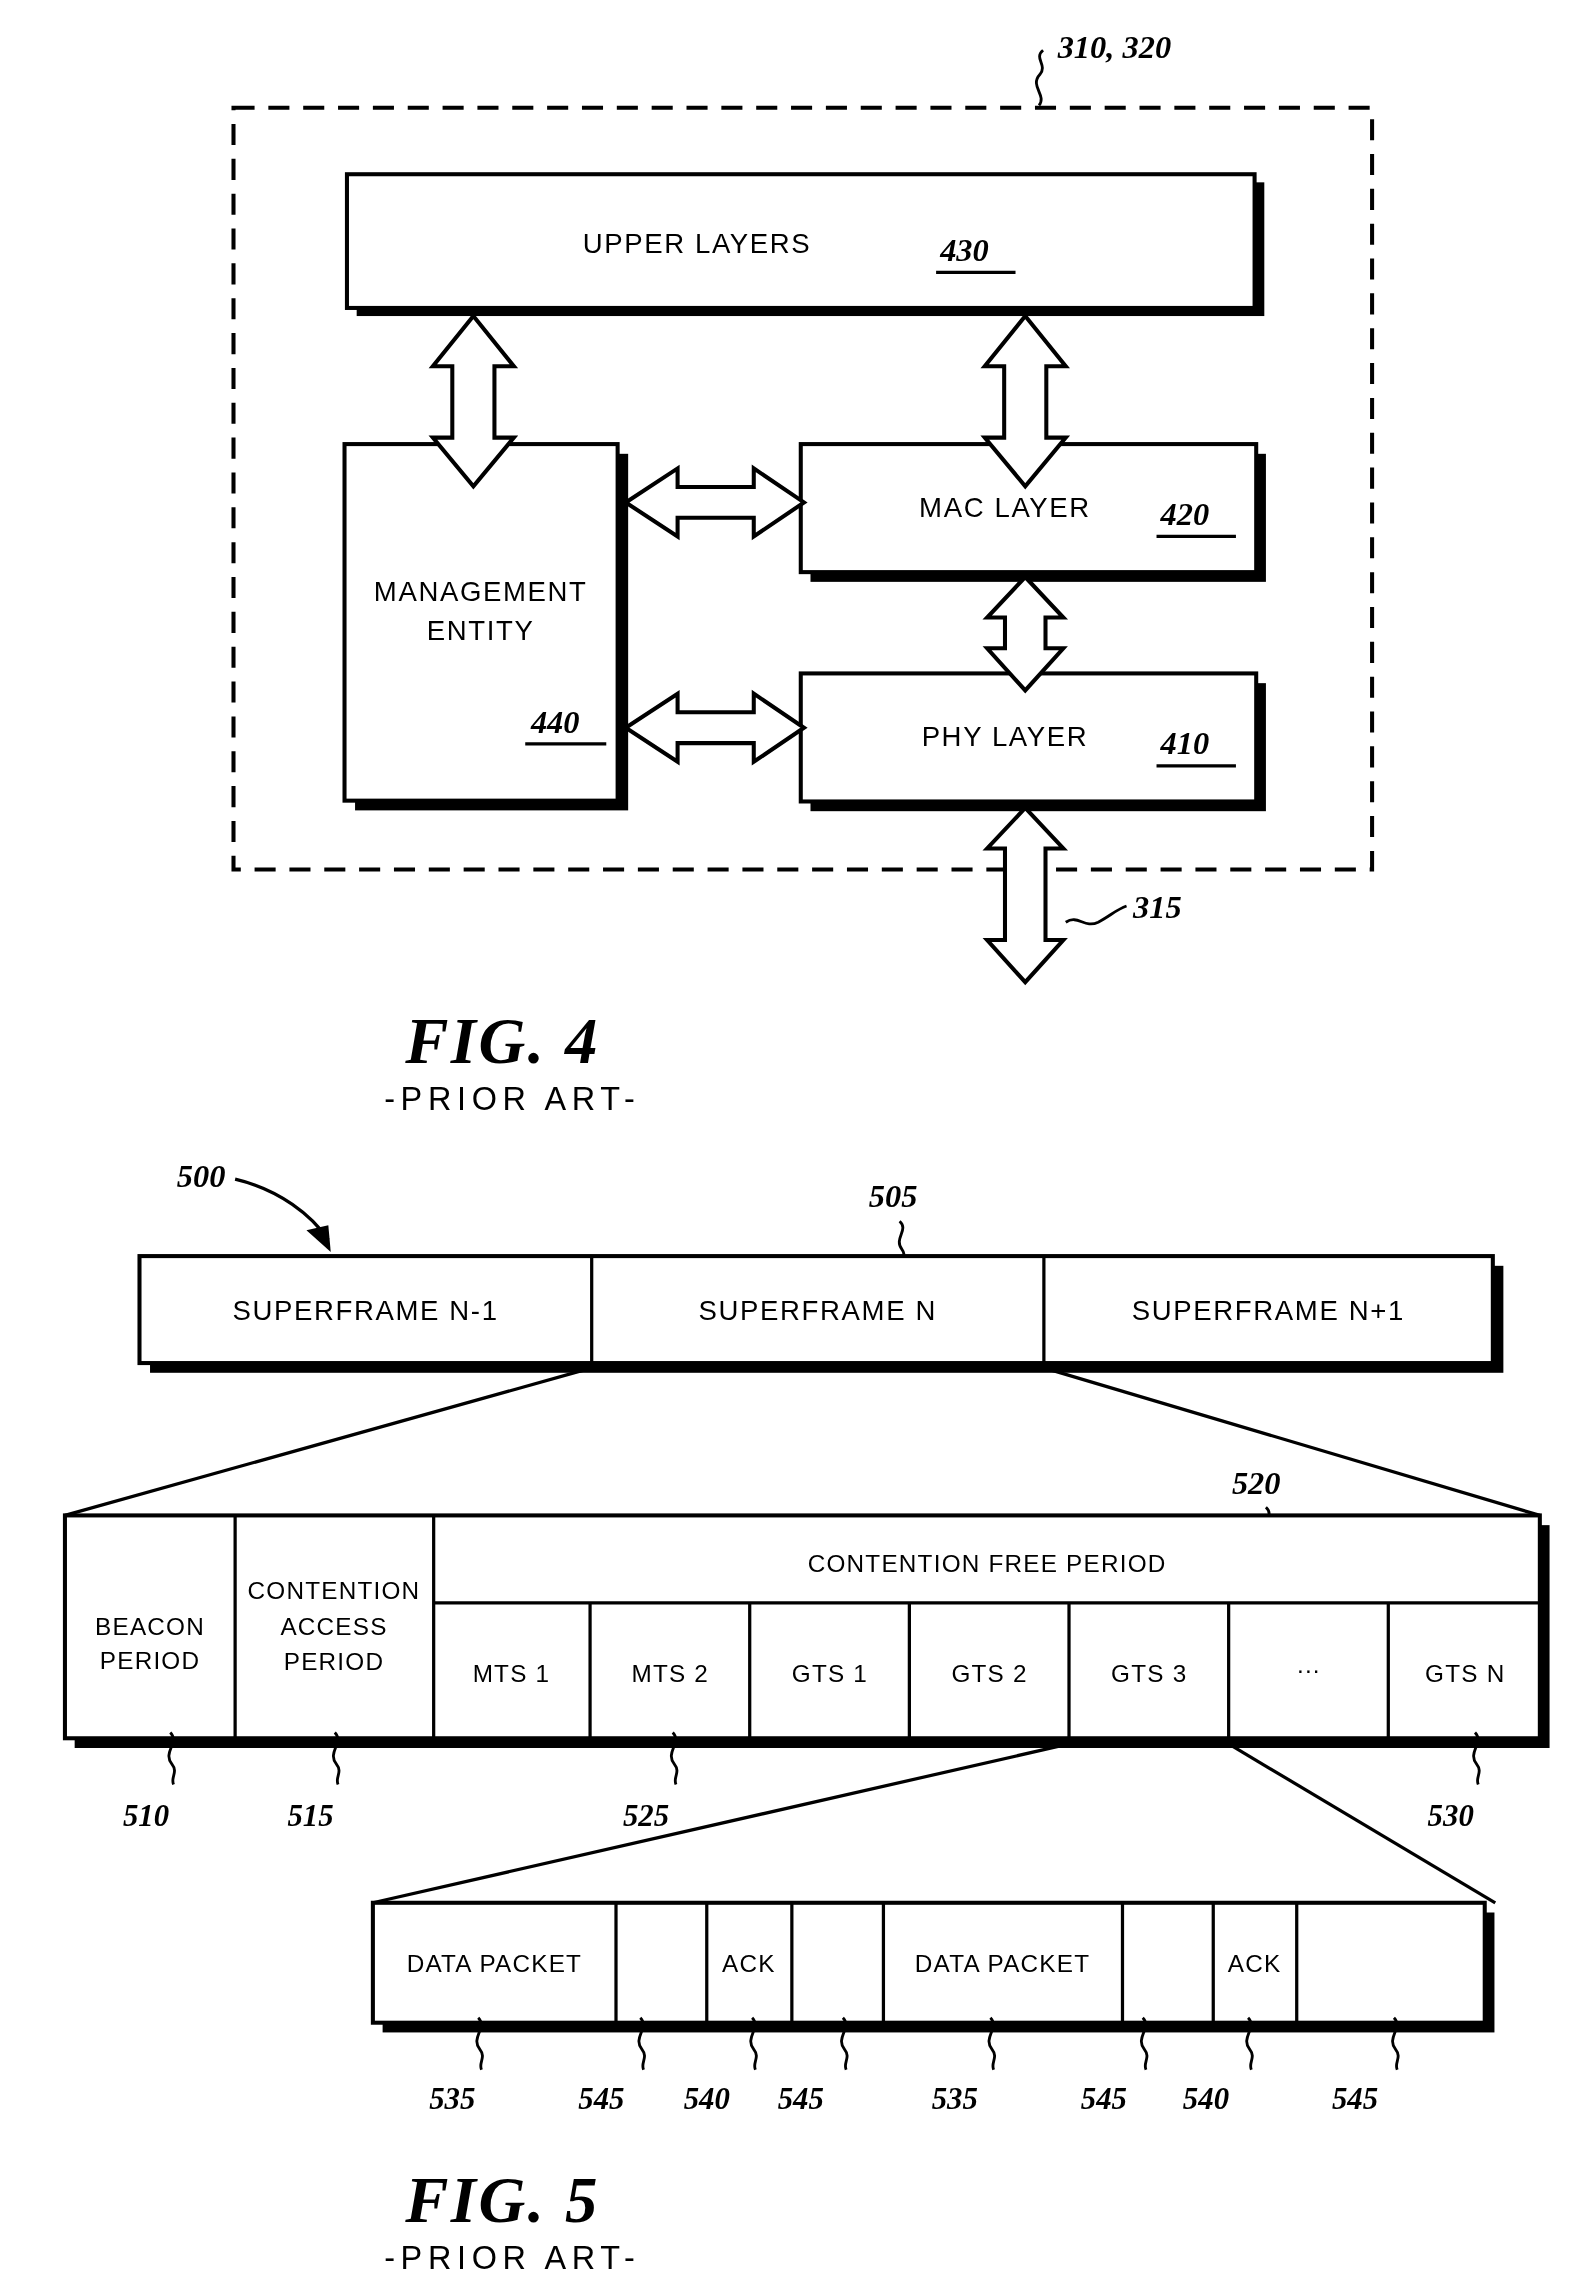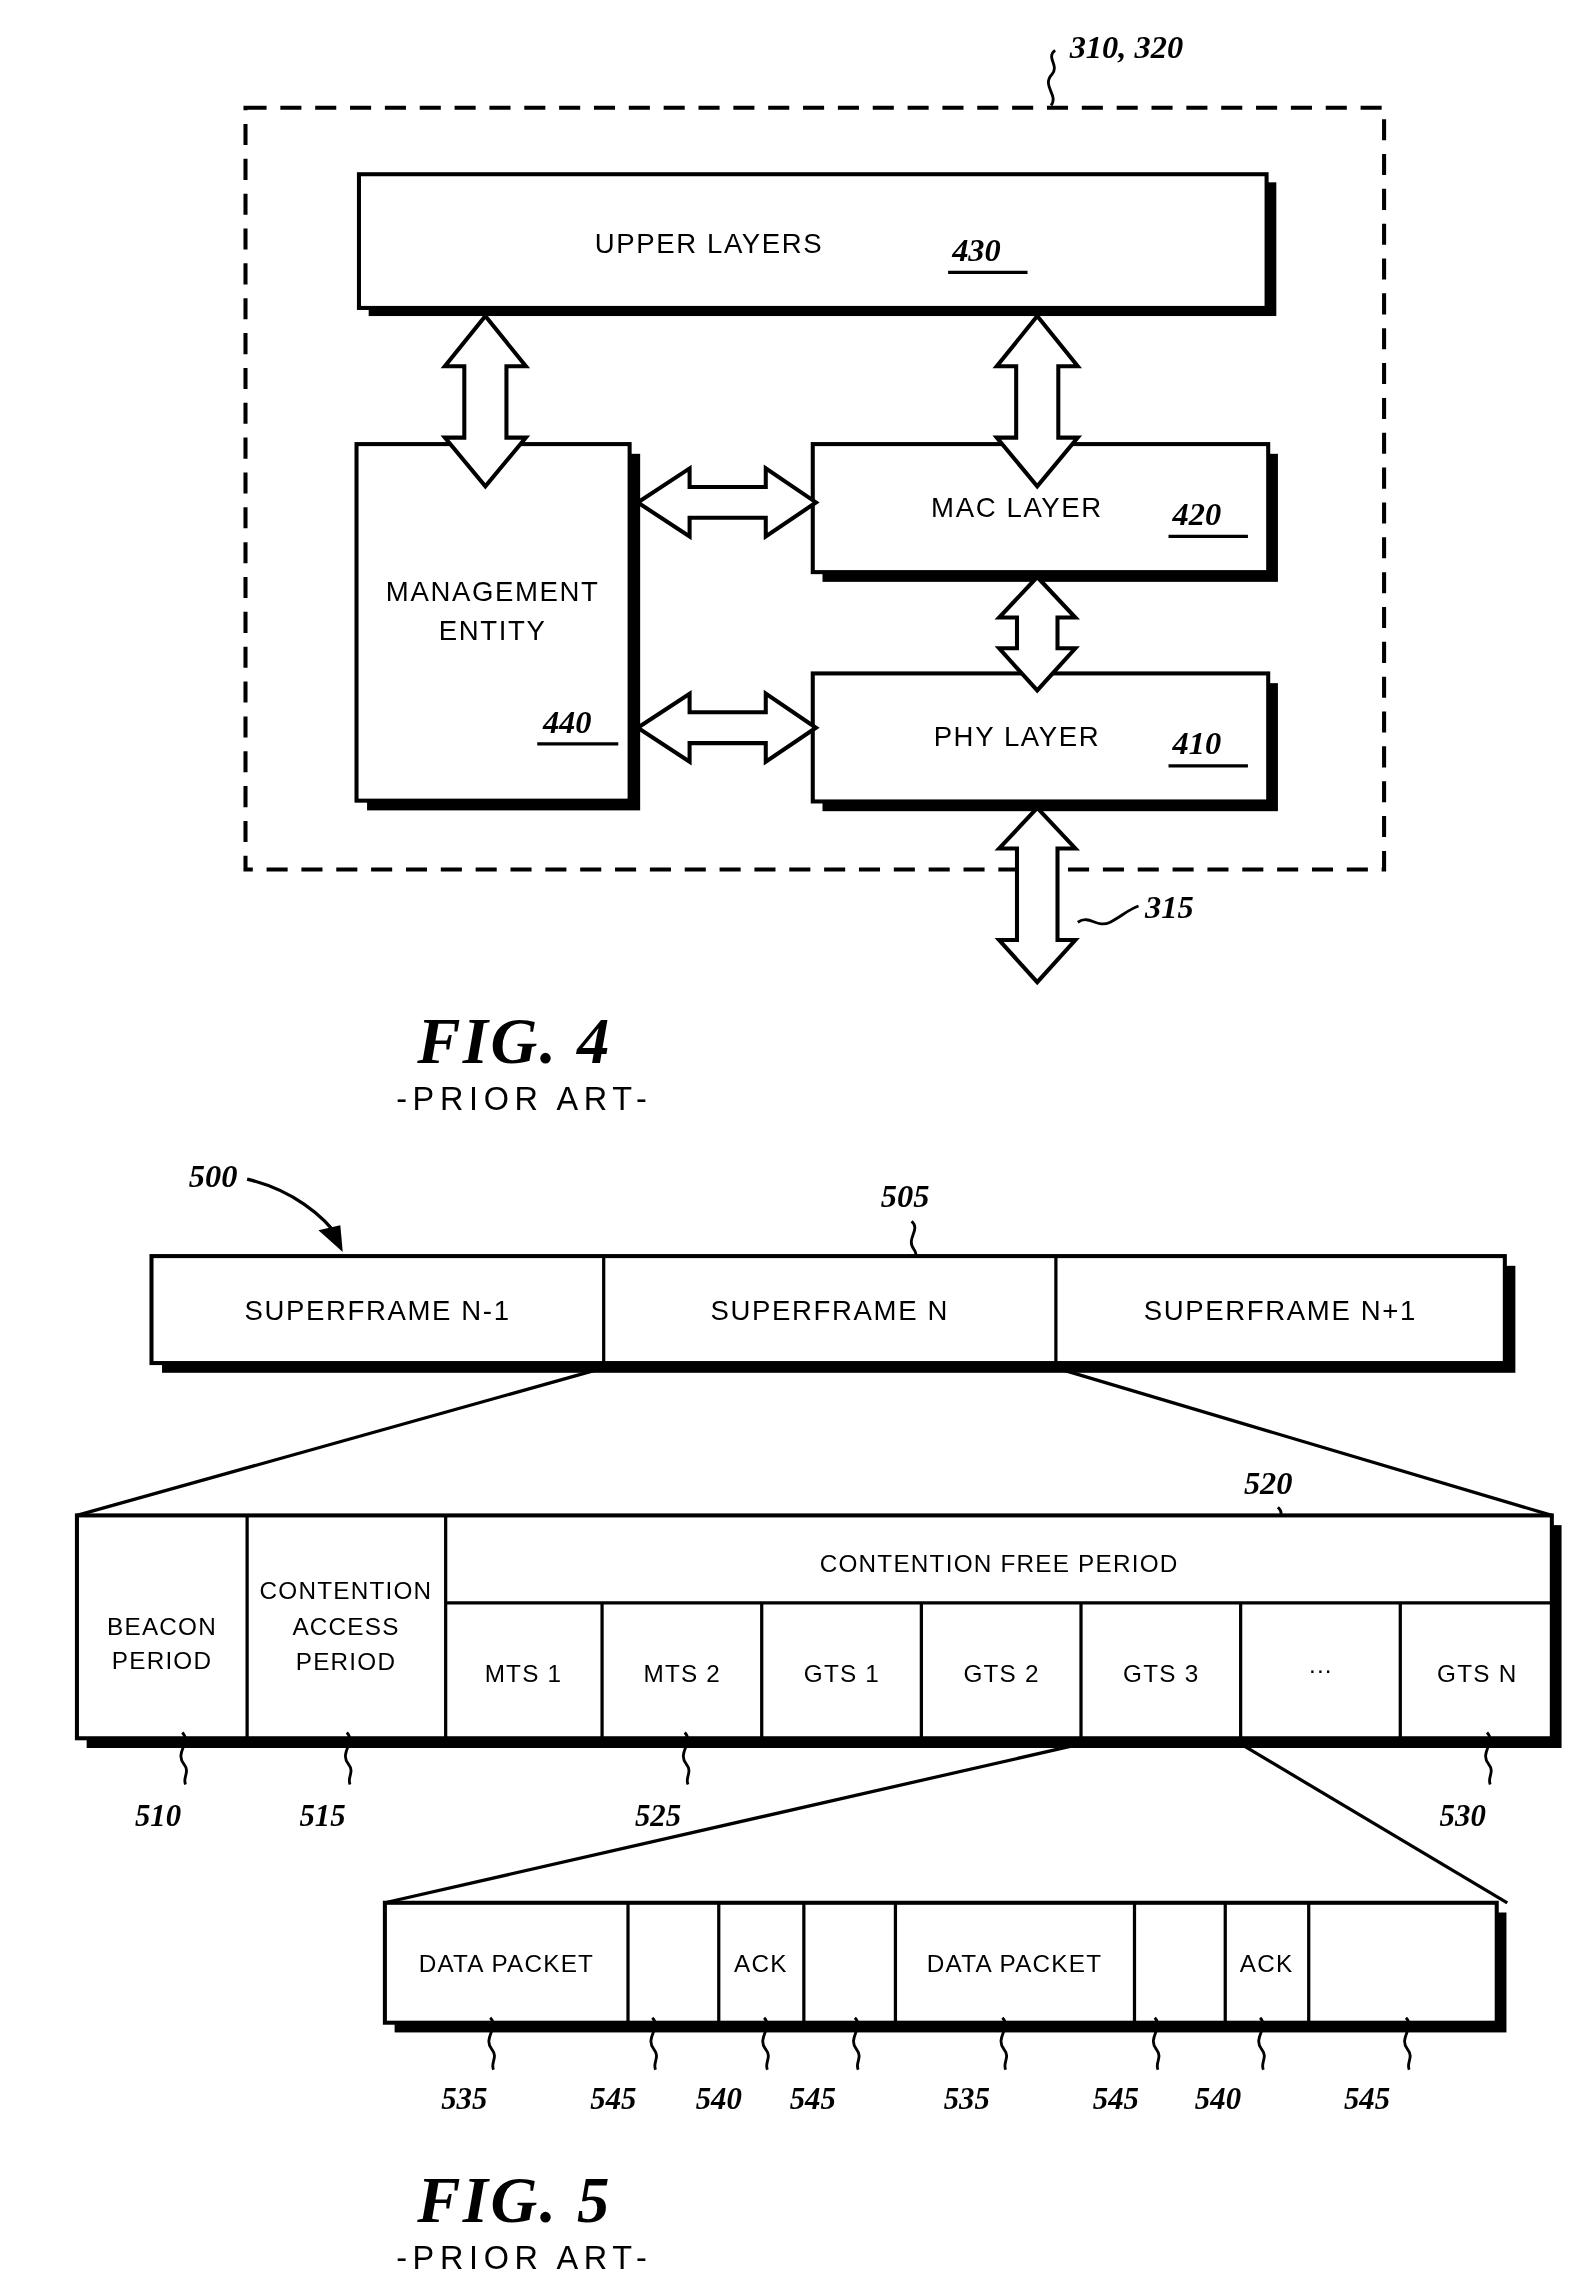--- a/index.html
+++ b/index.html
@@ -17,7 +17,7 @@
   }
   #sheet {
     position: absolute;
-    left: 12px;
+    left: 0;
     top: 0;
     width: 1417px;
     height: 2295px;

